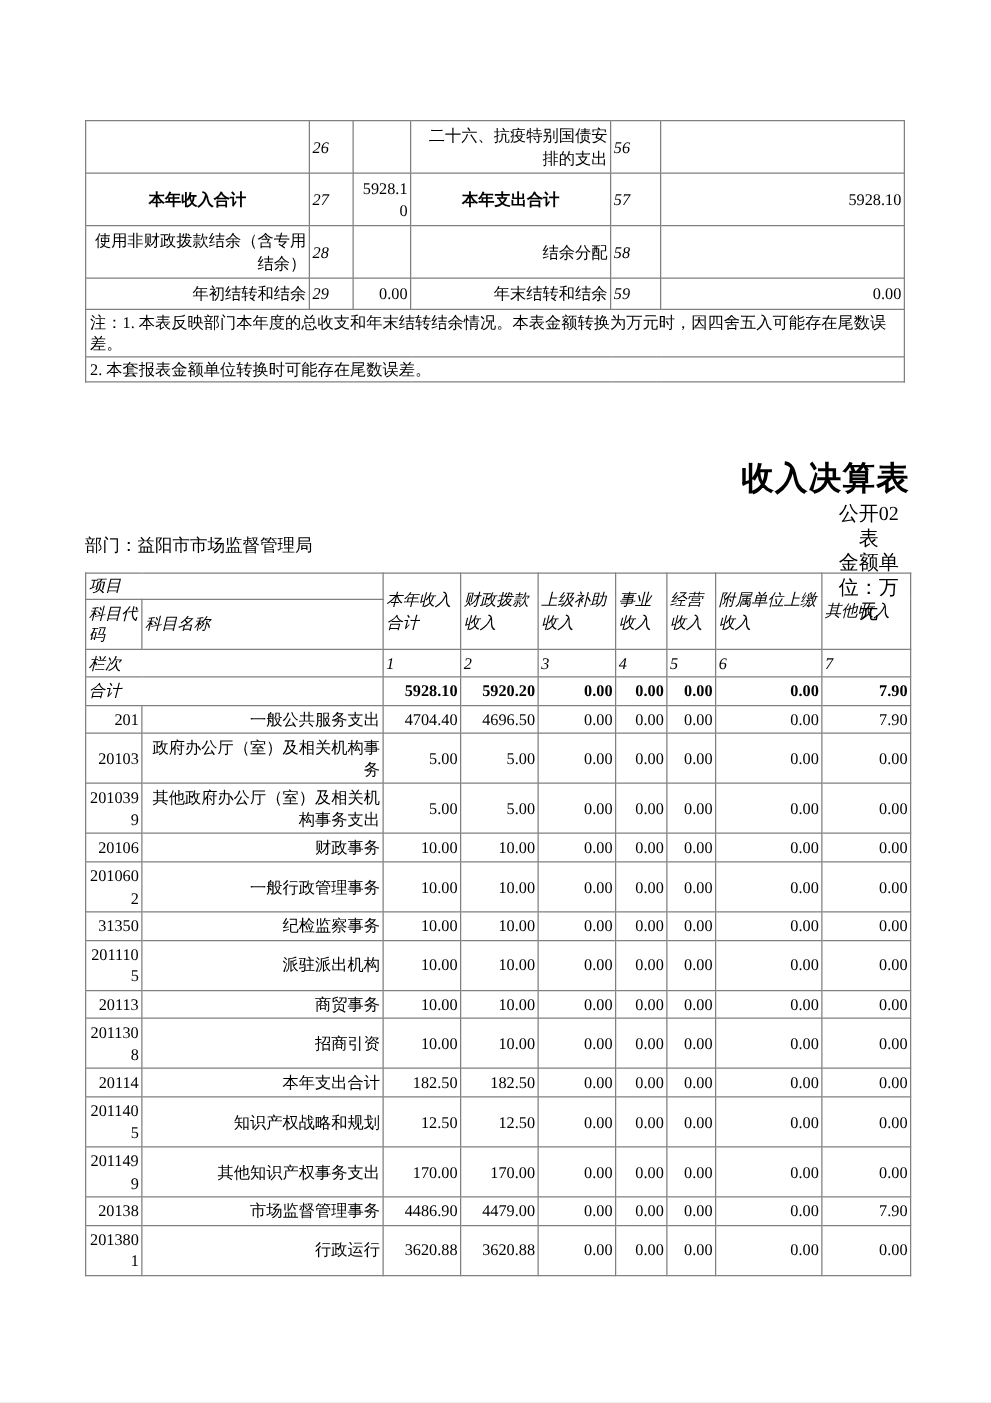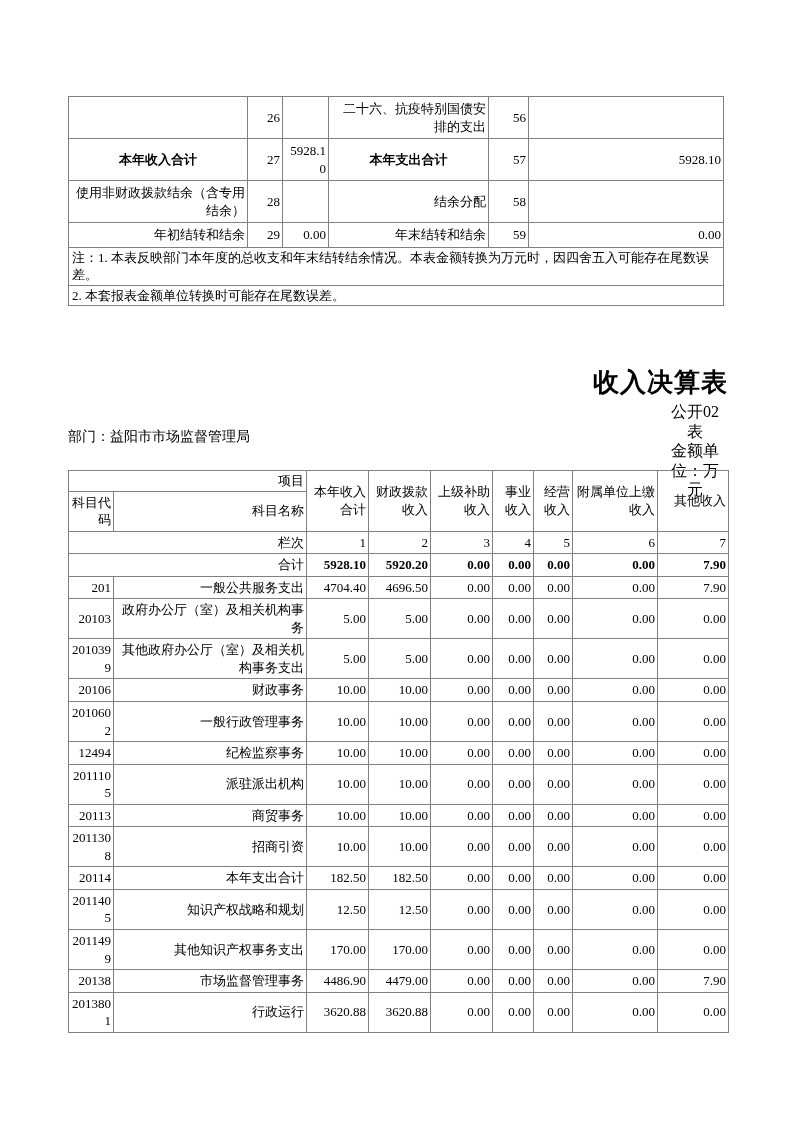--- a/index.html
+++ b/index.html
@@ -24,7 +24,7 @@
     word-break:normal;
     overflow-wrap:break-word;
   }
-  .ctr { text-align:right; }
+  .ctr { text-align:left;font-style:italic; }
   .num { text-align:right; font-variant-numeric:tabular-nums; }
   .lft { text-align:right; }
   .code { word-break:break-all;margin-left:12px; }

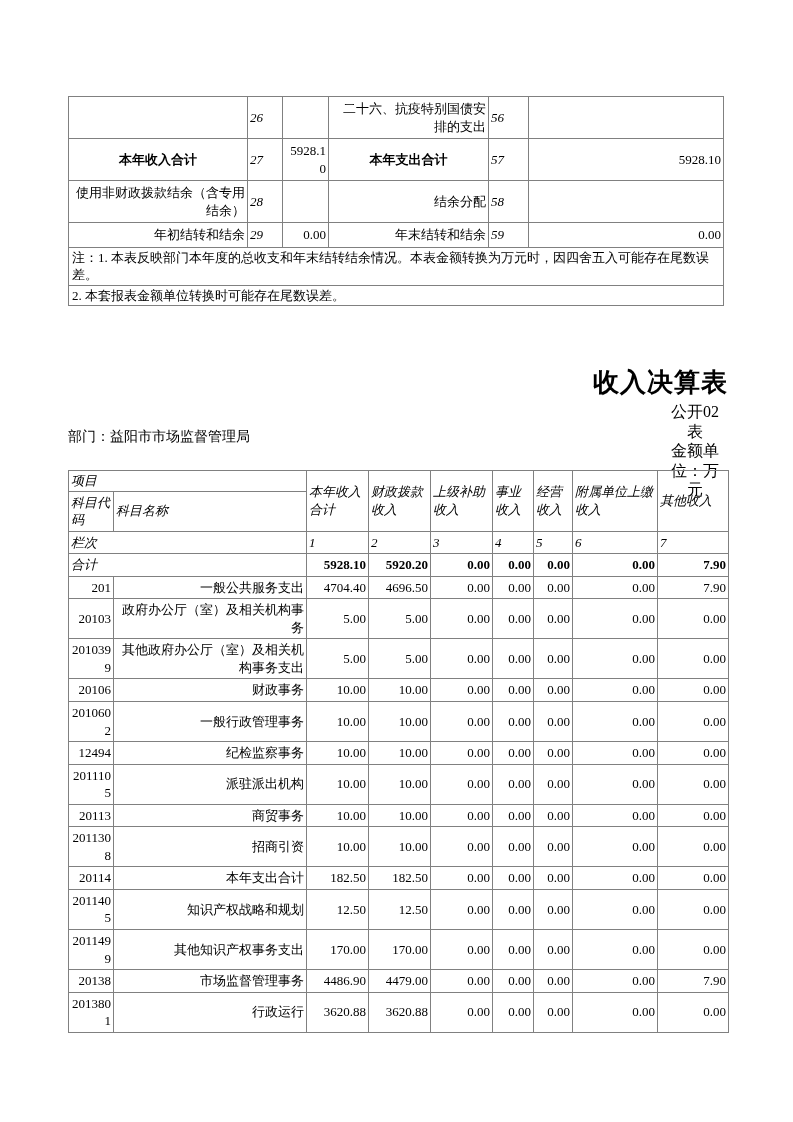--- a/index.html
+++ b/index.html
@@ -49,7 +49,7 @@
   .dept-line { position:absolute; left:68px; top:428px; font-size:14px; }
 
   
-  .t-income { position:absolute; left:68px; top:470px; width:660px; }
+  .t-income { position:absolute; left:68px; top:458px; width:660px; }
   .t-income td.hdr-top { padding:1px 2px; }
   .t-income td.bold-val { font-weight:bold; }
 </style>

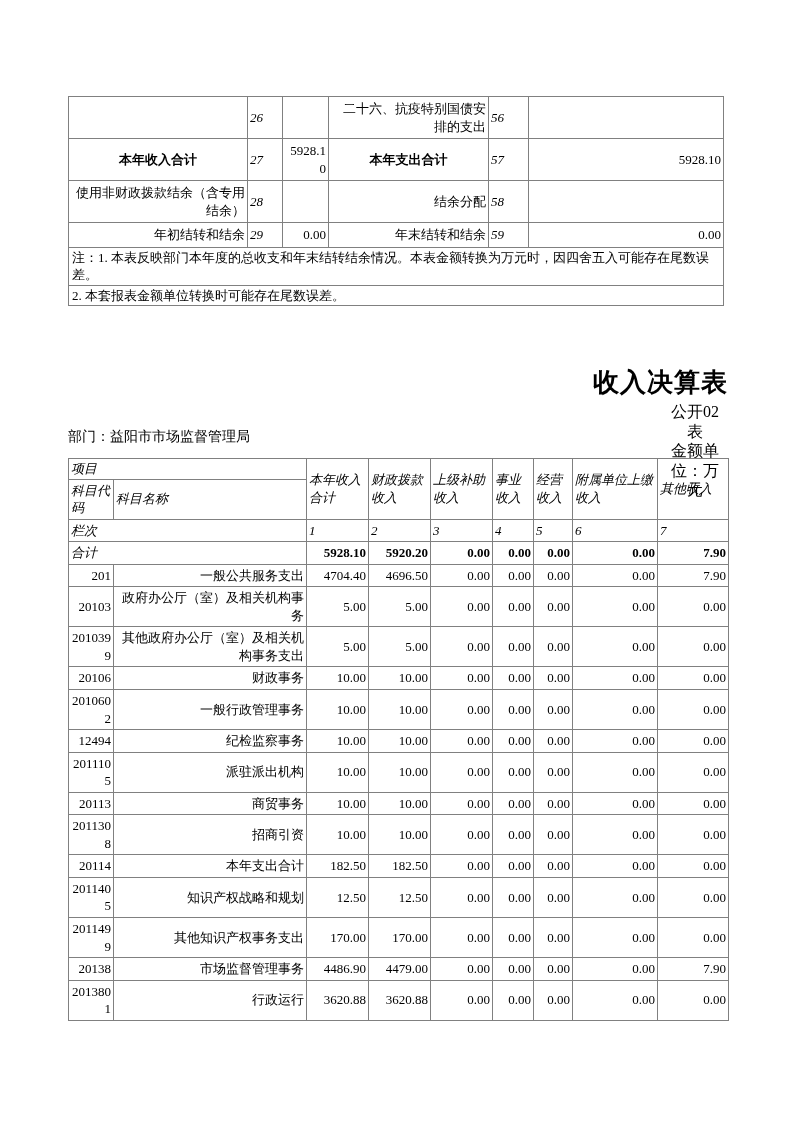--- a/index.html
+++ b/index.html
@@ -238,7 +238,7 @@
         </tr>
 
         <tr>
-          <td class="lft code">12494</td>
+          <td class="lft code">31350</td>
           <td class="lft">纪检监察事务</td>
           <td class="num">10.00</td>
           <td class="num">10.00</td>

